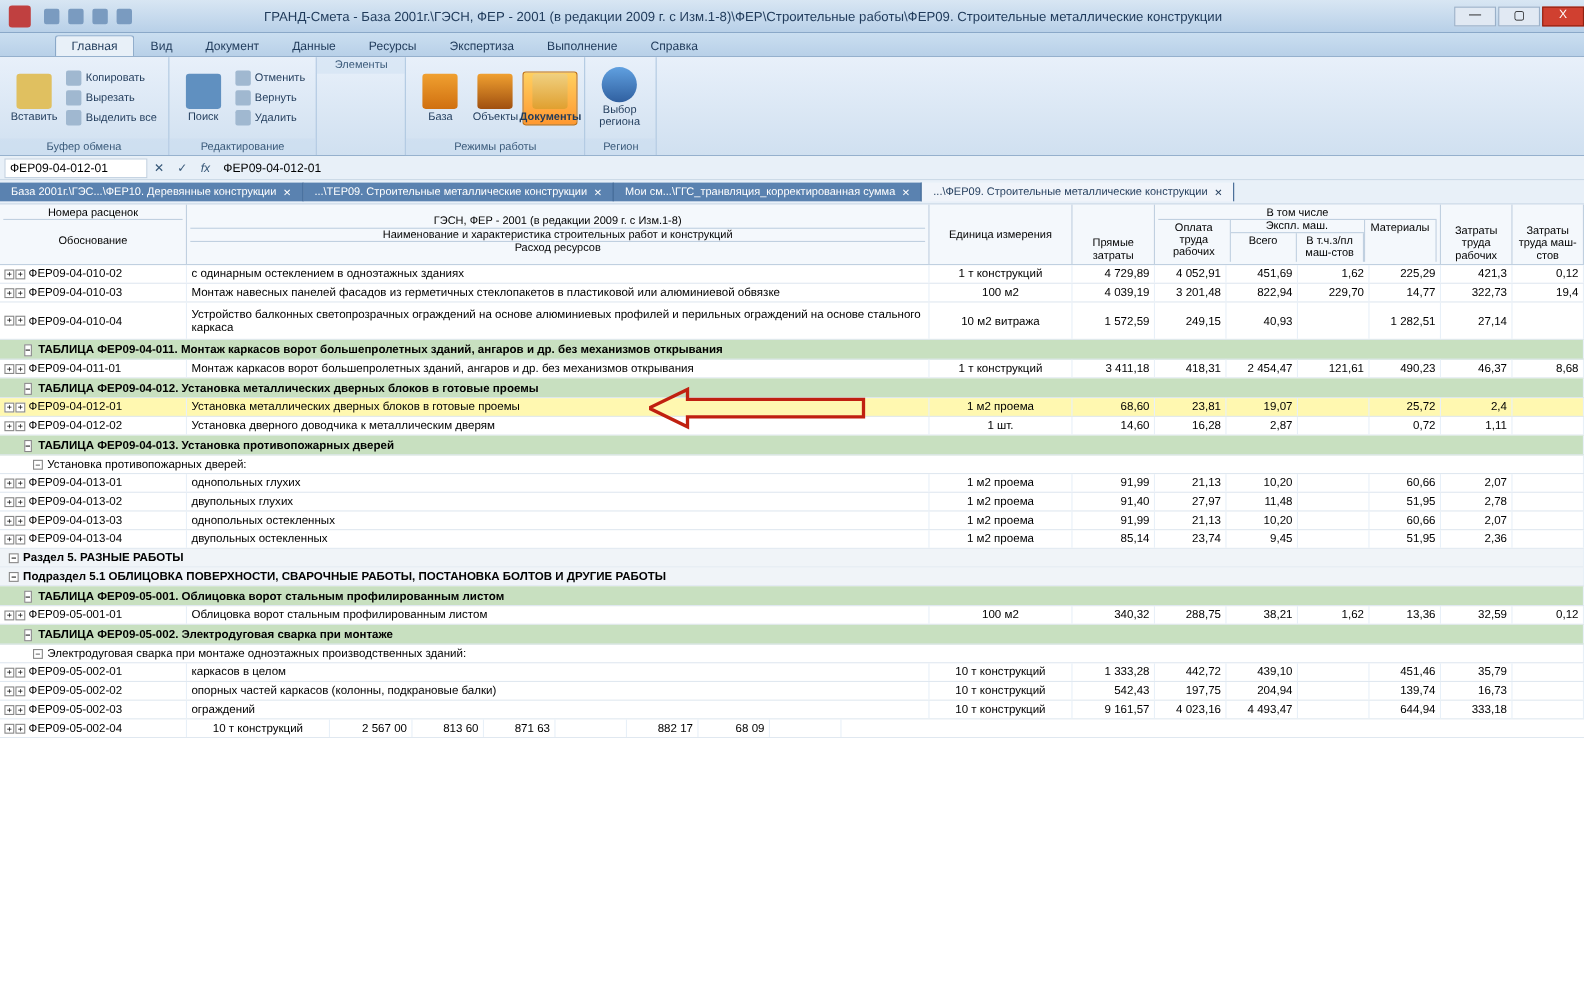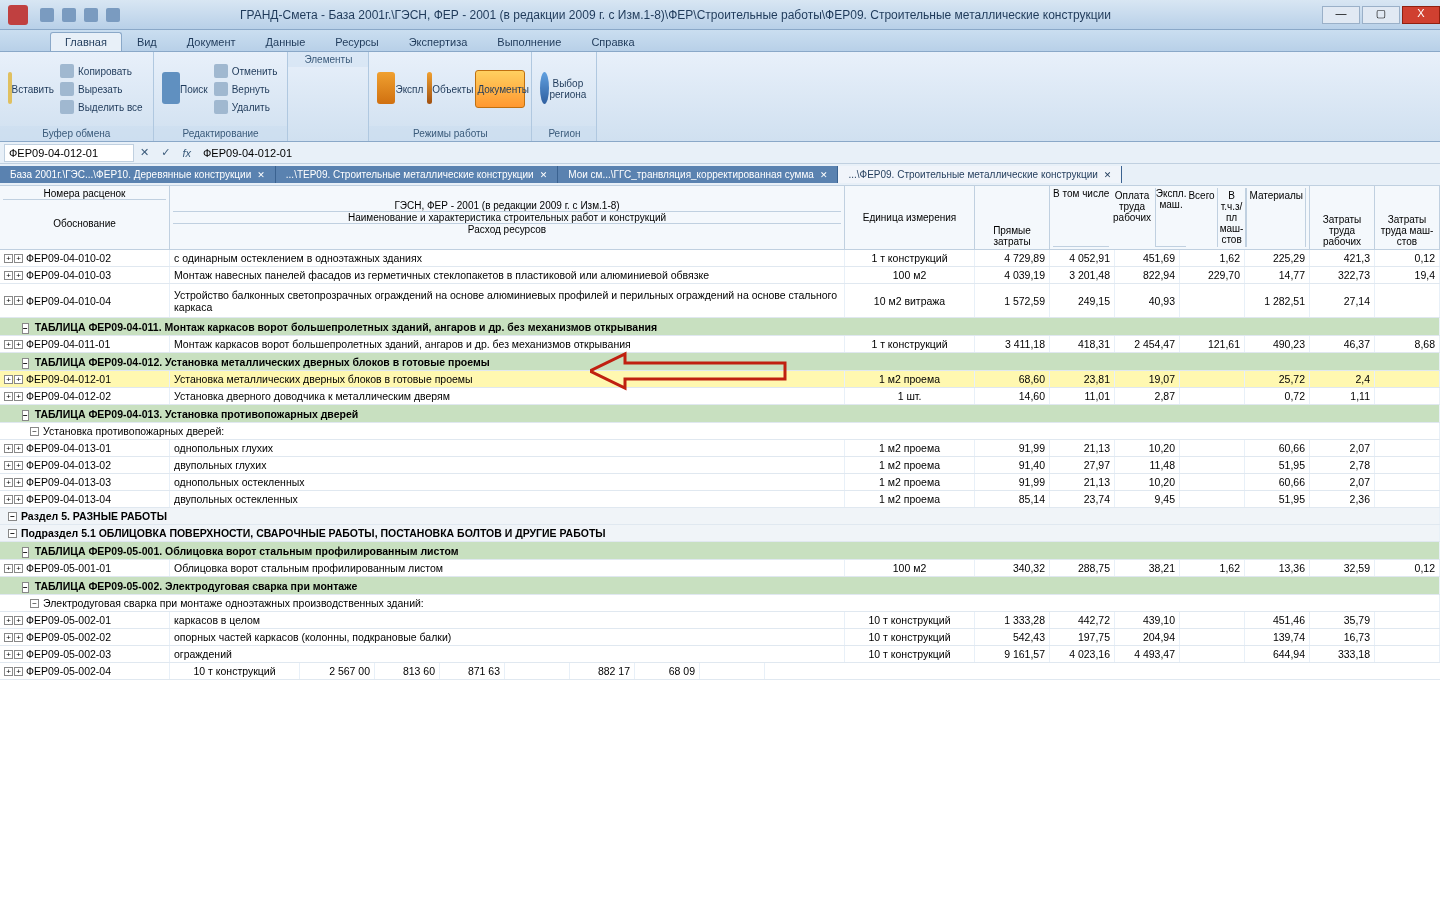--- a/index.html
+++ b/index.html
@@ -25,7 +25,7 @@
 .ribbon-group { border-right: 1px solid #b0c8e0; display: flex; flex-direction: column; min-width: 60px; }
 .group-content { flex: 1; display: flex; align-items: center; padding: 2px 6px; }
 .group-label { text-align: center; font-size: 10px; color: #3a5a7a; padding: 2px 16px; background: rgba(200,220,240,.4); }
-.big-btn { display: flex; align-items: center; width: 50px; padding: 2px; cursor: pointer; font-size: 10px; color: #1f3a5a; text-align: center; }
+.big-btn { display: flex; flex-direction: column; align-items: center; width: 50px; padding: 2px; cursor: pointer; font-size: 10px; color: #1f3a5a; text-align: center; }
 .big-btn .icon { width: 32px; height: 32px; margin-bottom: 2px; border-radius: 3px; }
 .small-btns { display: flex; flex-direction: column; gap: 2px; }
 .small-btn { display: flex; align-items: center; gap: 4px; font-size: 10px; color: #1f3a5a; cursor: pointer; padding: 1px 4px; }

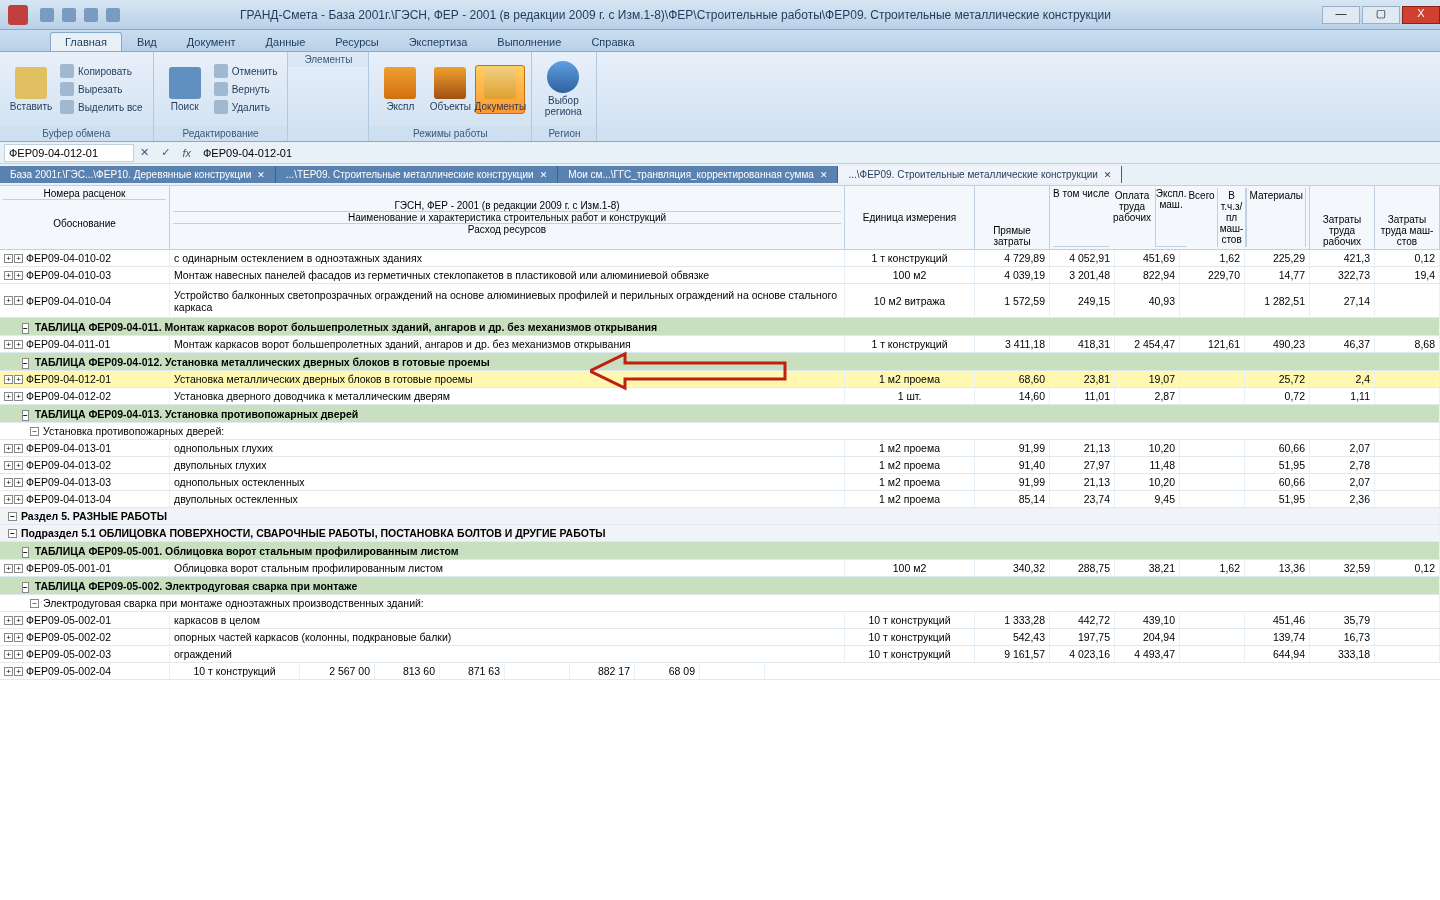--- a/index.html
+++ b/index.html
@@ -161,7 +161,7 @@
     <div class="group-content">
       <div class="big-btn">
         <div class="icon" style="background:linear-gradient(#f0a030,#d07010)"></div>
-        <span>Экспл</span>
+        <span>База</span>
       </div>
       <div class="big-btn">
         <div class="icon" style="background:linear-gradient(#f0a030,#a05010)"></div>

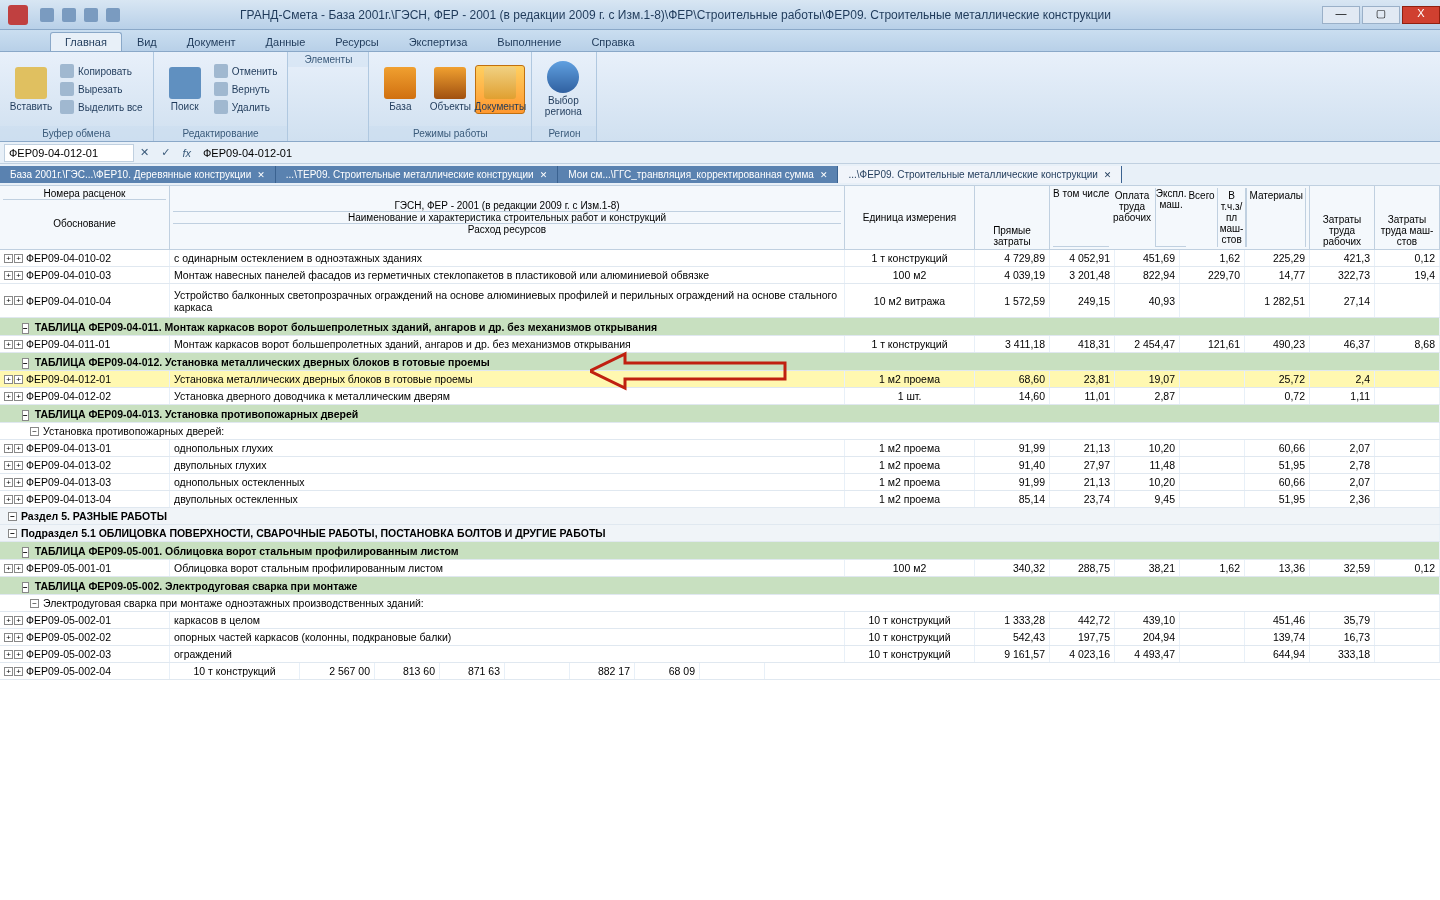--- a/index.html
+++ b/index.html
@@ -30,7 +30,7 @@
 .small-btns { display: flex; flex-direction: column; gap: 2px; }
 .small-btn { display: flex; align-items: center; gap: 4px; font-size: 10px; color: #1f3a5a; cursor: pointer; padding: 1px 4px; }
 .small-btn .sicon { width: 14px; height: 14px; background: #a0b8d0; border-radius: 2px; }
-.docs-active { background: linear-gradient(#ffd060, #ff9830); border: 1px solid #c07010; border-radius: 3px; padding: 1px; }
+.docs-active { background: linear-gradient(#ffd060, #ff9830); border: 1px solid #c07010; border-radius: 3px; padding: 1px; font-weight: bold; }
 
 
 .formula-bar { height: 22px; background: #e8f0f8; border-bottom: 1px solid #c0d0e0; display: flex; align-items: center; padding: 0 4px; font-size: 11px; }

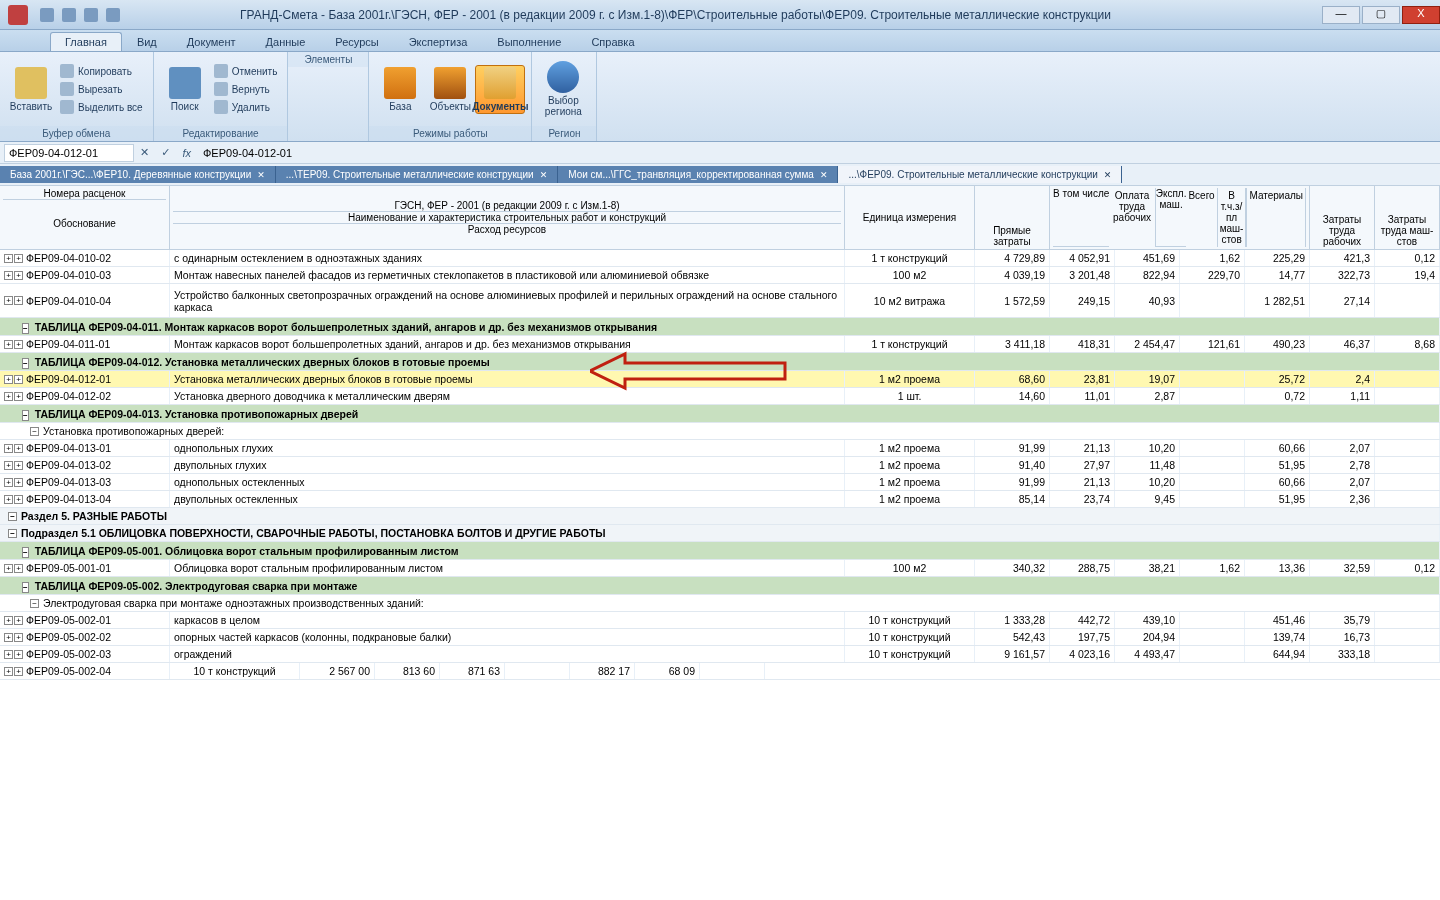--- a/index.html
+++ b/index.html
@@ -49,7 +49,7 @@
 .grid-header { display: flex; background: #f4f8fc; border-bottom: 1px solid #c0d0e0; font-size: 10px; }
 .gh { border-right: 1px solid #c0d0e0; text-align: center; padding: 2px 3px; display: flex; flex-direction: column; justify-content: center; }
 .gh-group { border-bottom: 1px solid #c0d0e0; }
-.gh-stack { display: flex; flex-direction: row; }
+.gh-stack { display: flex; flex-direction: column; }
 .gh-row { display: flex; flex: 1; }
 .gh-row > div { border-right: 1px solid #c0d0e0; flex: 1; padding: 2px; text-align: center; }
 

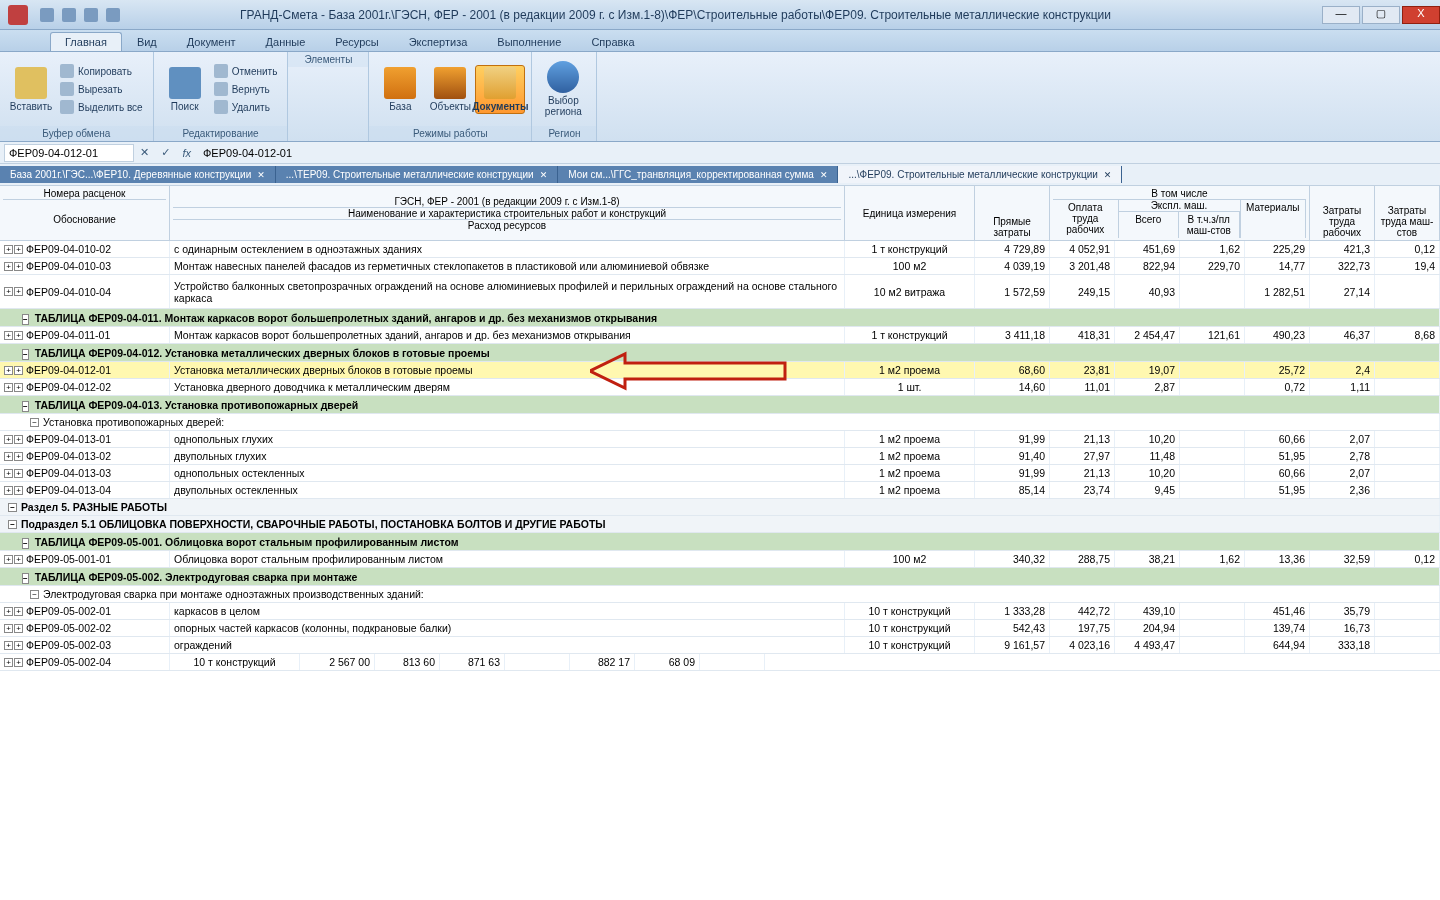--- a/index.html
+++ b/index.html
@@ -335,7 +335,7 @@
         <div class="cell c-name" style="">Установка дверного доводчика к металлическим дверям</div>
         <div class="cell c-unit">1 шт.</div>
         <div class="cell c-num w1">14,60</div>
-        <div class="cell c-num ">11,01</div>
+        <div class="cell c-num ">16,28</div>
         <div class="cell c-num ">2,87</div>
         <div class="cell c-num "></div>
         <div class="cell c-num ">0,72</div>

